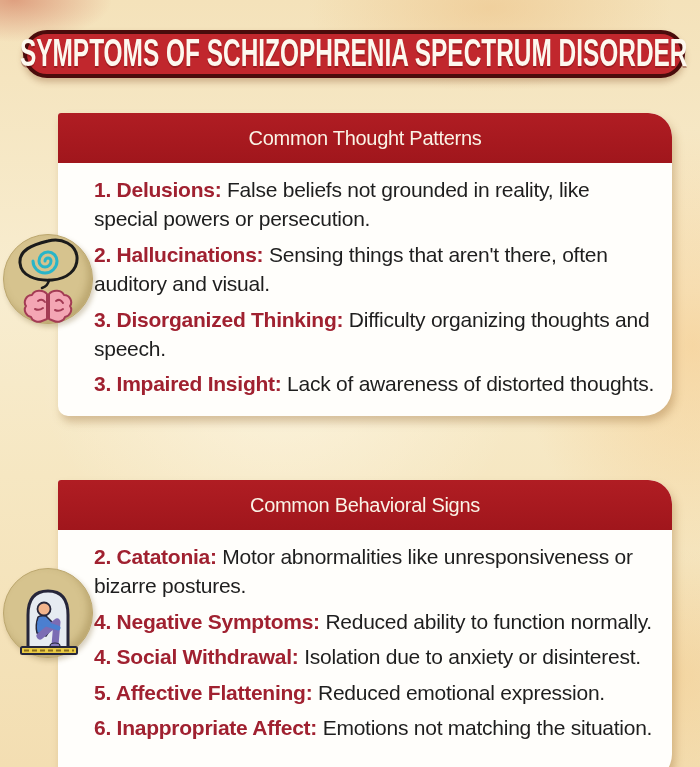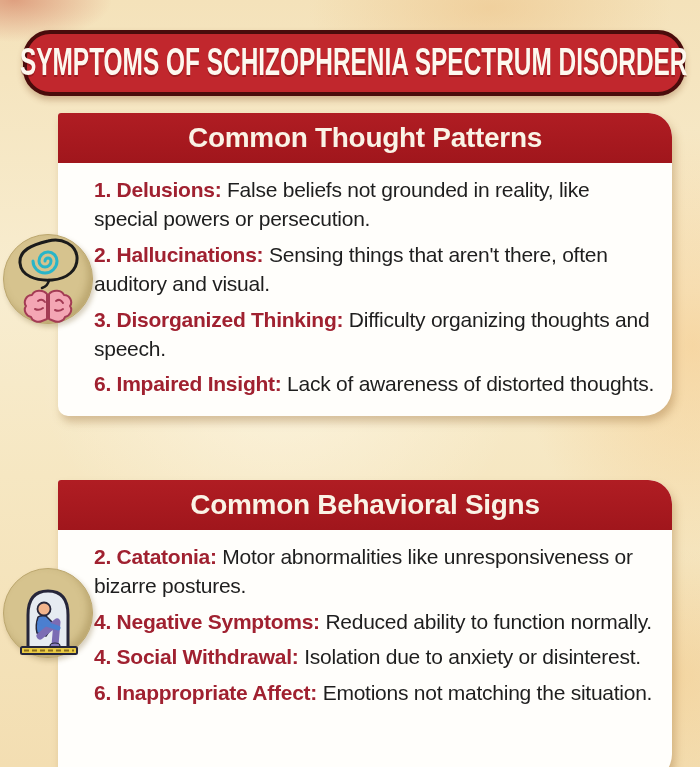--- a/index.html
+++ b/index.html
@@ -23,7 +23,7 @@
   .banner {
     position: absolute;
     left: 23px; top: 30px;
-    width: 662px; height: 66px;
+    width: 662px; height: 48px;
     box-sizing: border-box;
     background: #c1272d;
     border: 4px solid #4a0c0c;

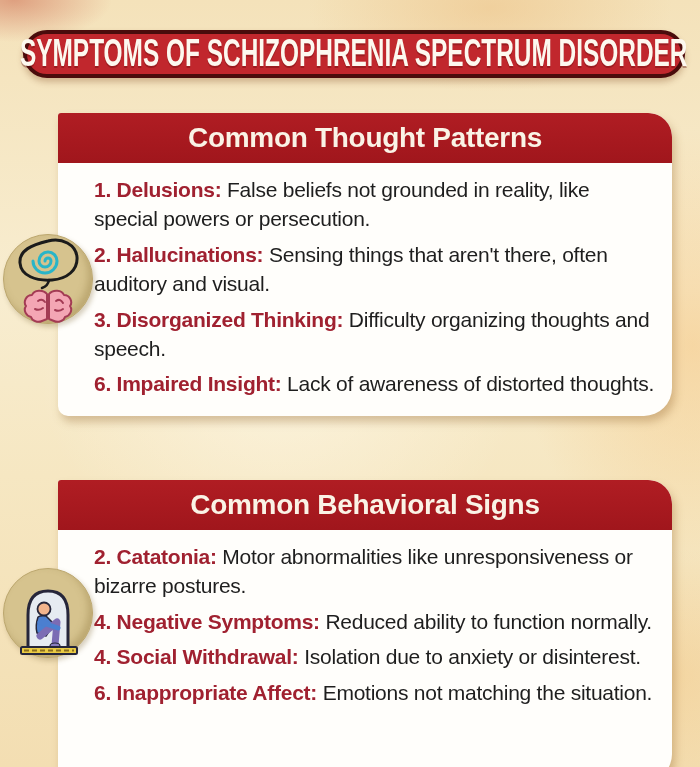--- a/index.html
+++ b/index.html
@@ -64,8 +64,8 @@
   }
   .card-header span {
     color: #faf3e6;
-    font-weight: bold;
-    font-size: 28px;
+    font-weight: normal;
+    font-size: 20px;
     letter-spacing: -0.3px;
   }
 

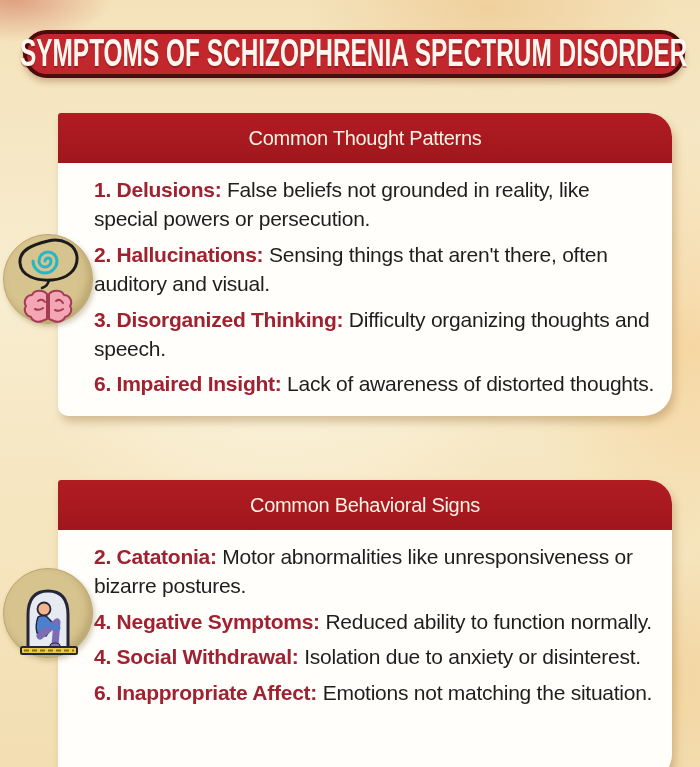--- a/index.html
+++ b/index.html
@@ -113,7 +113,7 @@
       <p class="item"><span class="item-label">1. Delusions:</span><span class="item-text"> False beliefs not grounded in reality, like special powers or persecution.</span></p>
       <p class="item"><span class="item-label">2. Hallucinations:</span><span class="item-text"> Sensing things that aren't there, often auditory and visual.</span></p>
       <p class="item"><span class="item-label">3. Disorganized Thinking:</span><span class="item-text"> Difficulty organizing thoughts and speech.</span></p>
-      <p class="item"><span class="item-label">6. Impaired Insight:</span><span class="item-text"> Lack of awareness of distorted thoughts.</span></p>
+      <p class="item"><span class="item-label">3. Impaired Insight:</span><span class="item-text"> Lack of awareness of distorted thoughts.</span></p>
     </div>
   </section>
 

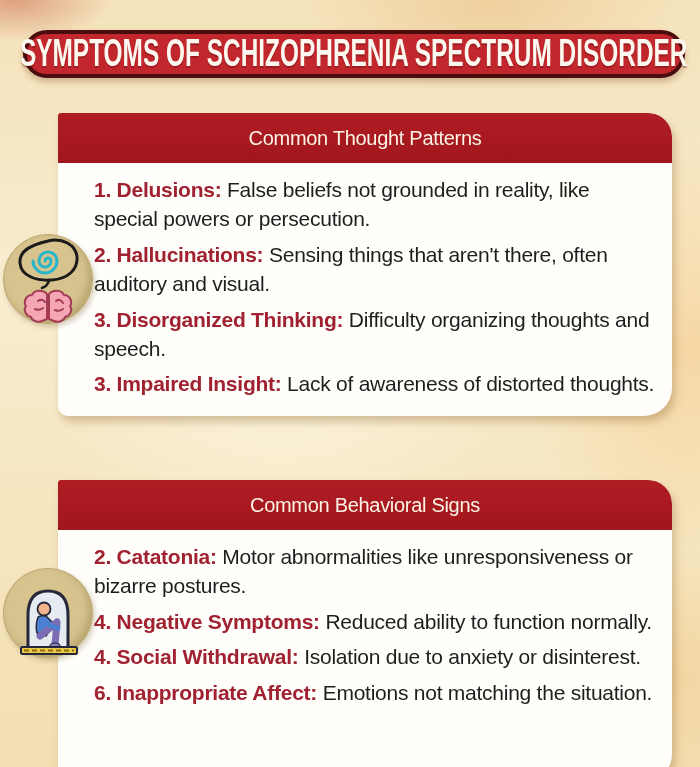--- a/index.html
+++ b/index.html
@@ -125,6 +125,7 @@
       <p class="item"><span class="item-label">2. Catatonia:</span><span class="item-text"> Motor abnormalities like unresponsiveness or bizarre postures.</span></p>
       <p class="item"><span class="item-label">4. Negative Symptoms:</span><span class="item-text"> Reduced ability to function normally.</span></p>
       <p class="item"><span class="item-label">4. Social Withdrawal:</span><span class="item-text"> Isolation due to anxiety or disinterest.</span></p>
+      <p class="item"><span class="item-label">5. Affective Flattening:</span><span class="item-text"> Reduced emotional expression.</span></p>
       <p class="item"><span class="item-label">6. Inappropriate Affect:</span><span class="item-text"> Emotions not matching the situation.</span></p>
     </div>
   </section>

